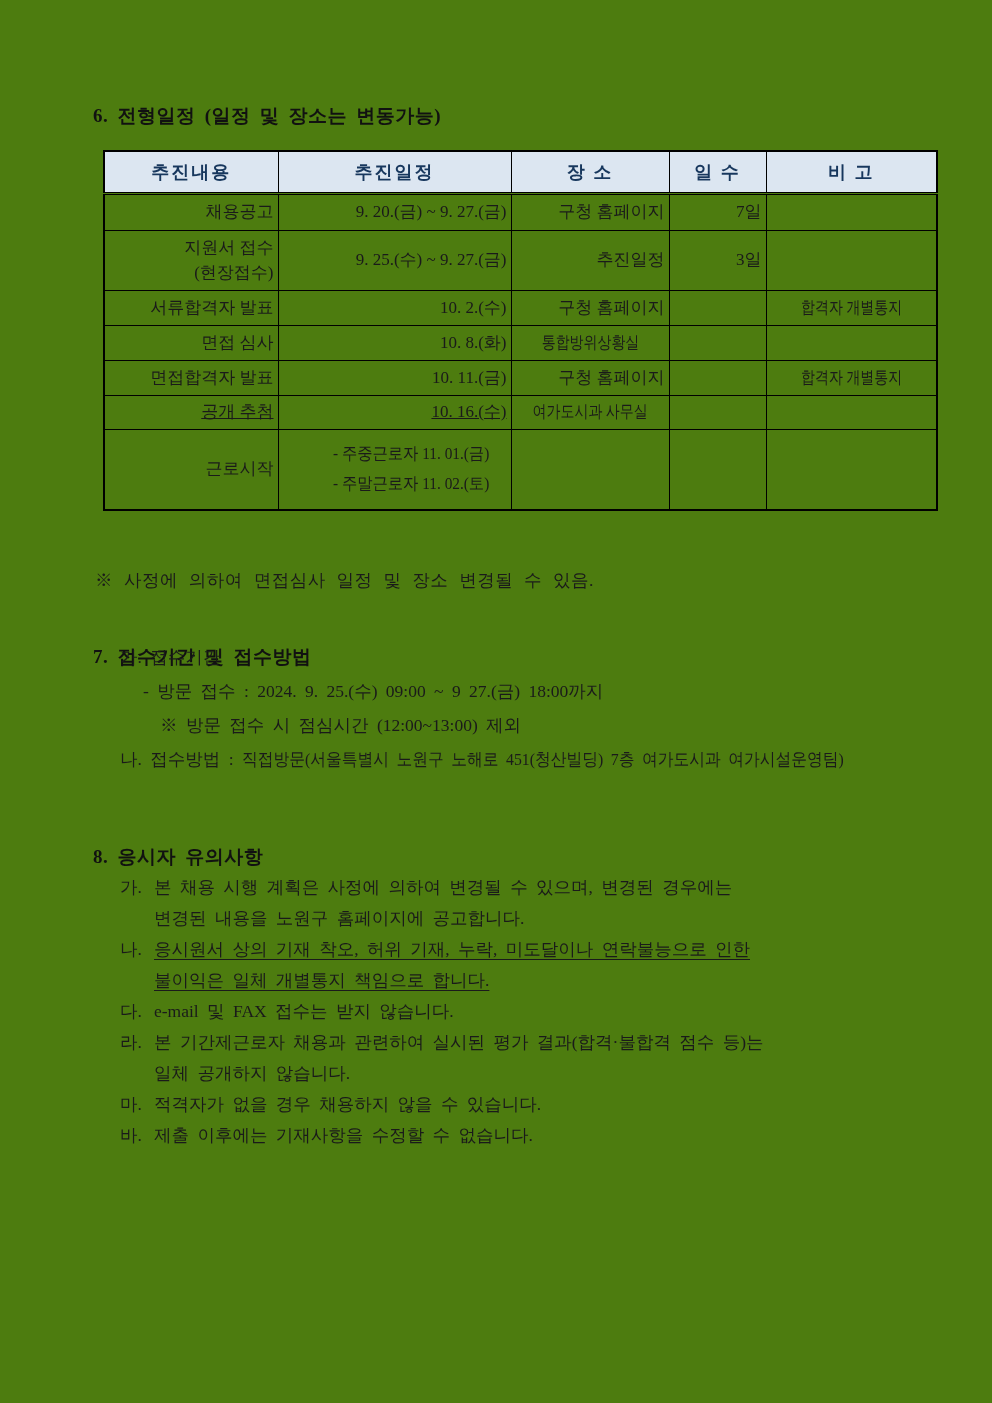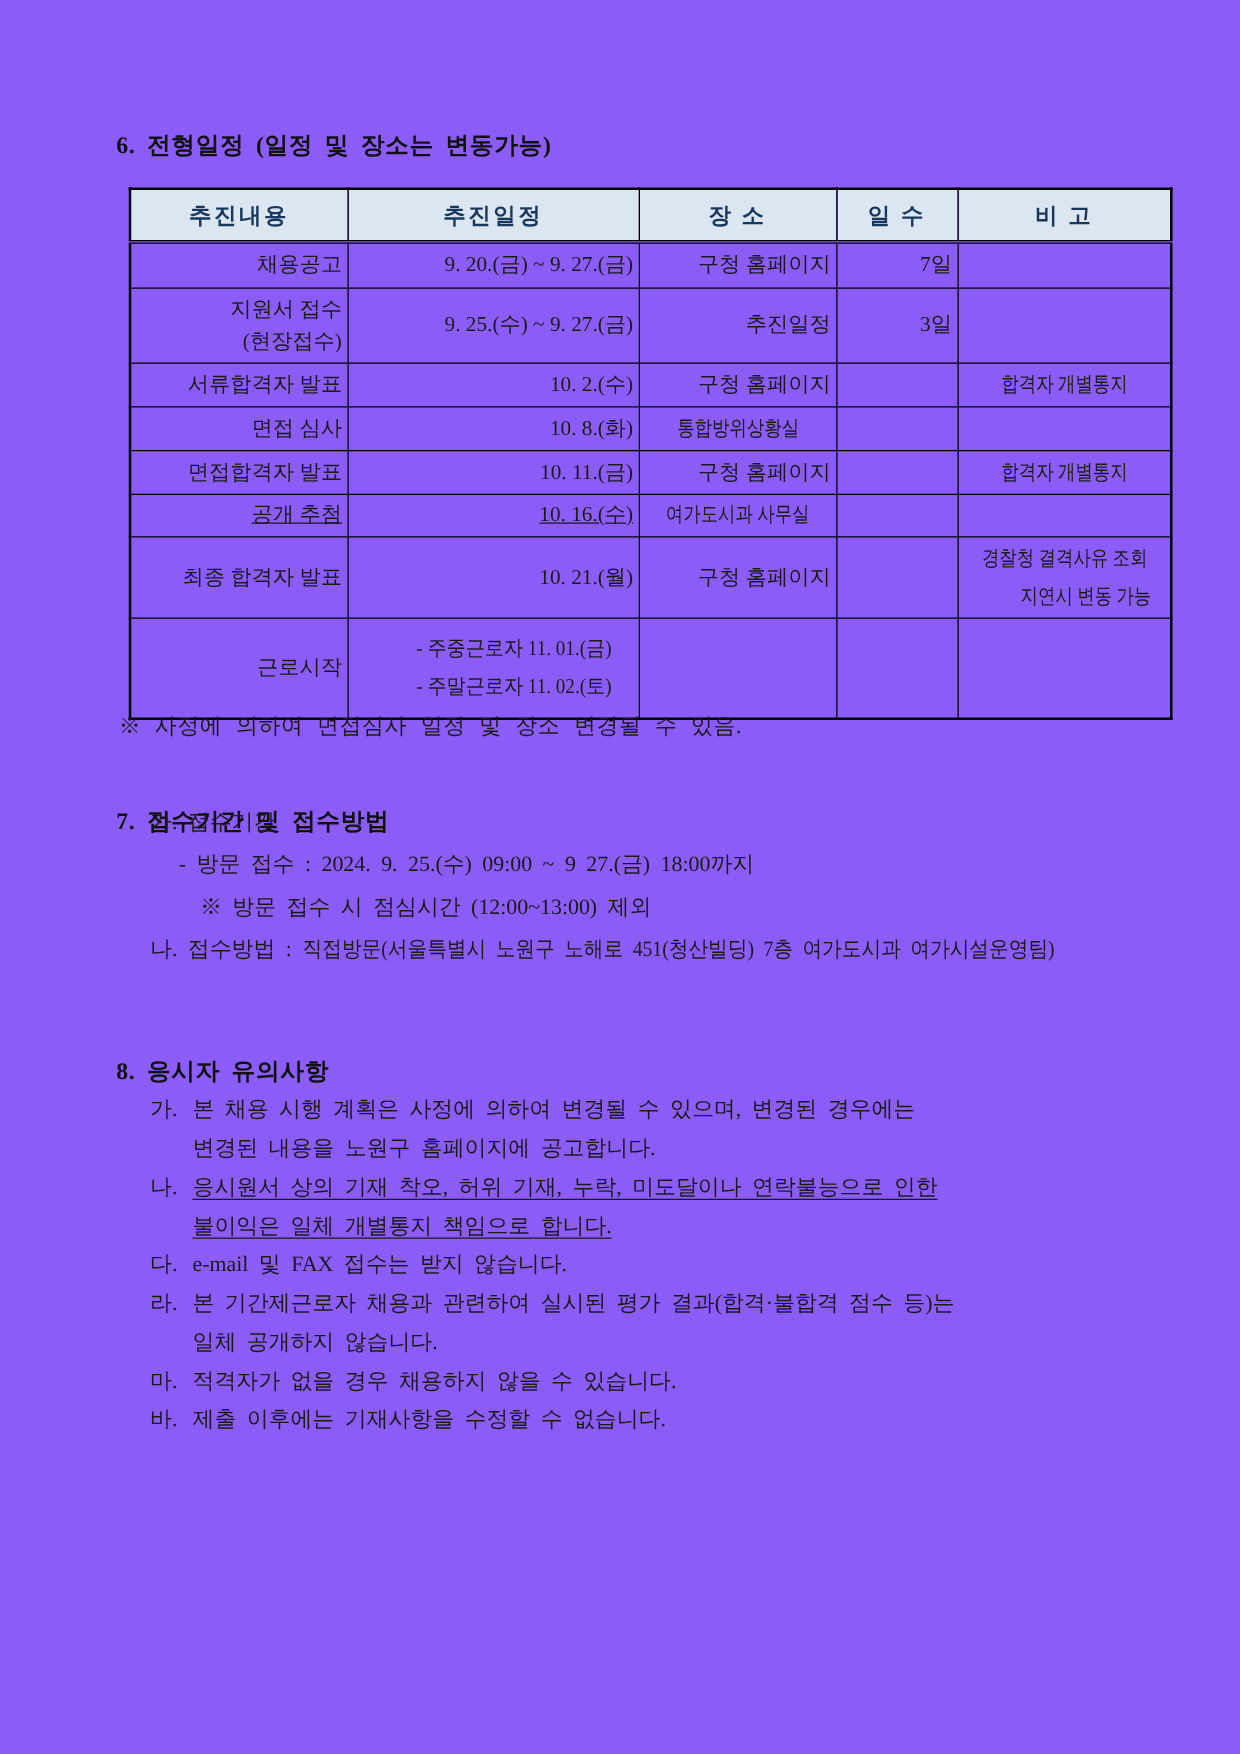--- a/index.html
+++ b/index.html
@@ -8,7 +8,7 @@
     font-family:"Liberation Serif","DejaVu Serif",serif;
     color:#1a1a1a;
   }
-  .doc{position:relative;width:992px;height:1403px;overflow:hidden;background:#8b5cf6;}
+  .doc{position:relative;width:992px;height:1403px;overflow:hidden;background:#4d7c0f;}
 
   .sec-title{
     position:absolute;left:93px;

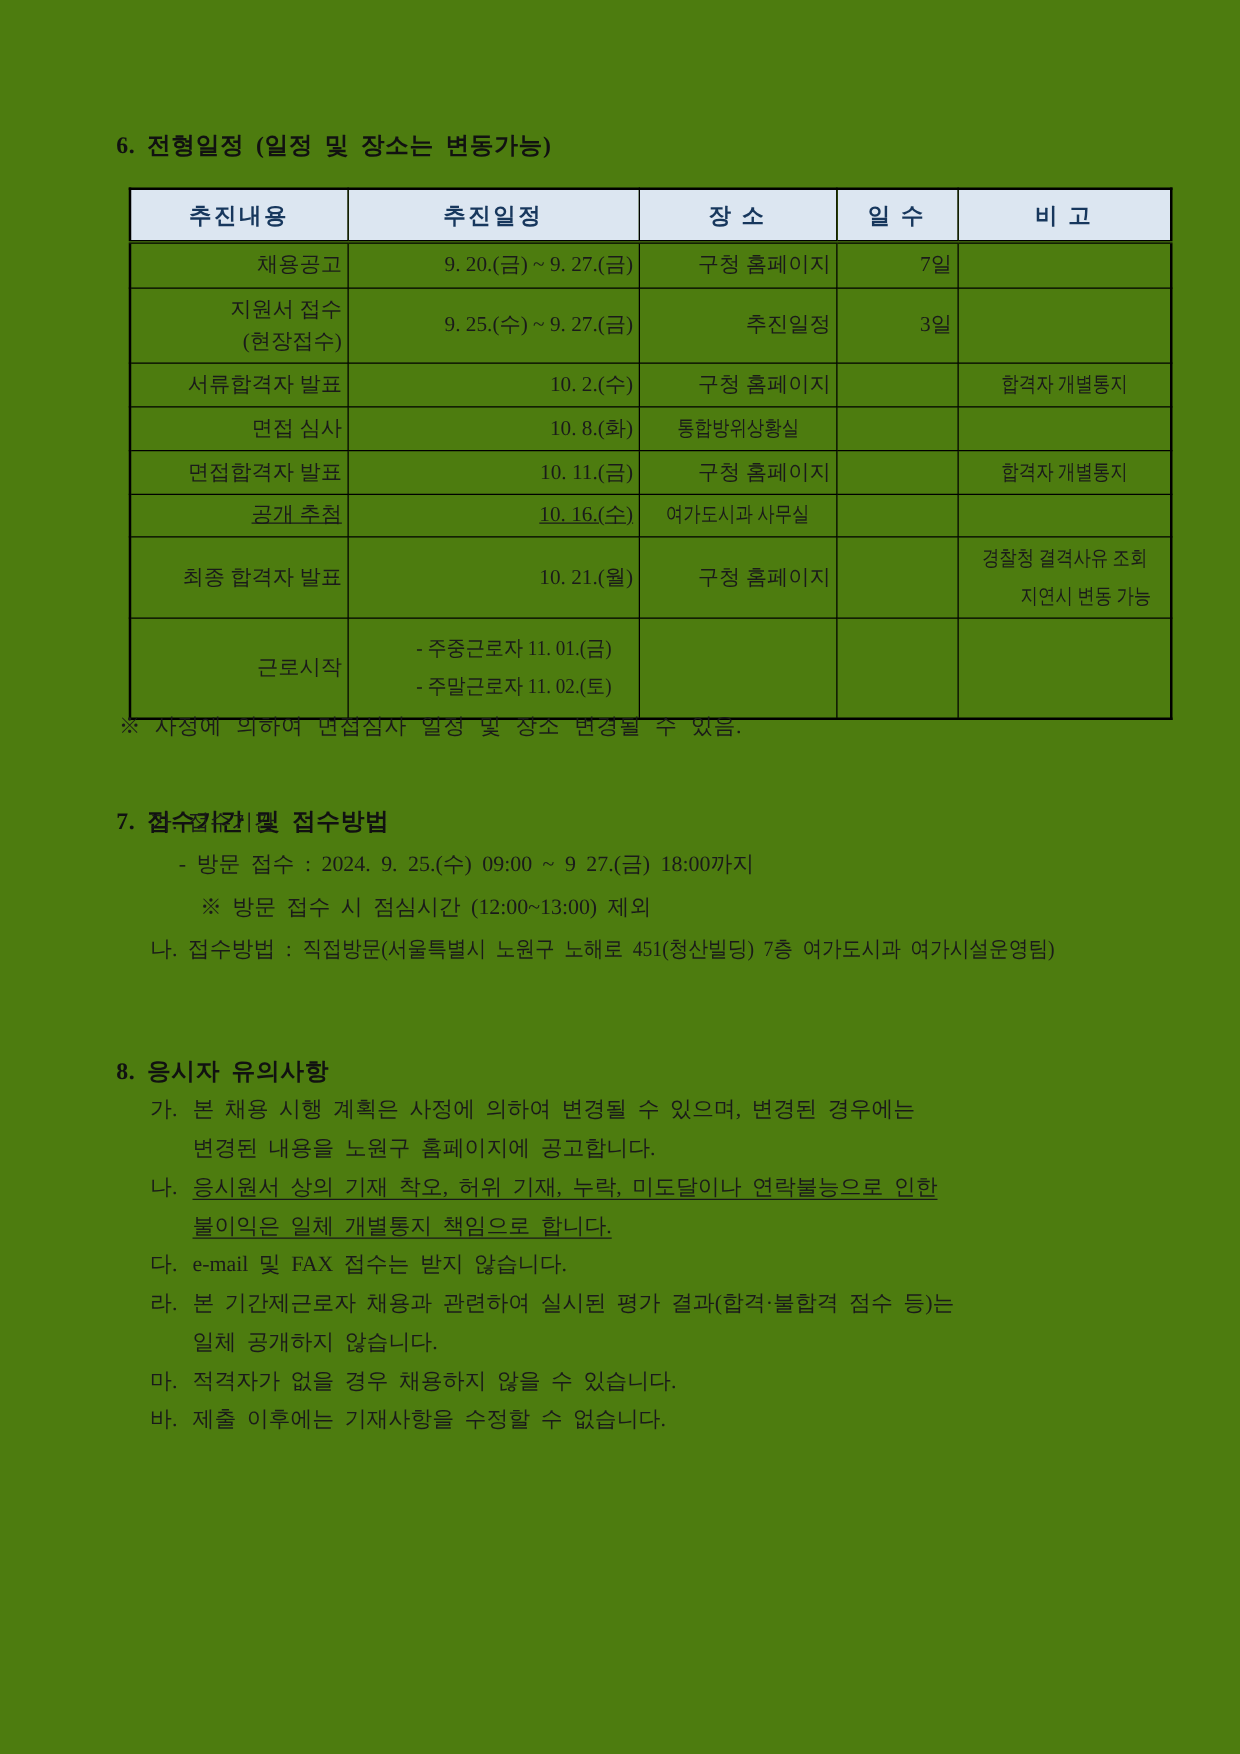--- a/index.html
+++ b/index.html
@@ -172,22 +172,6 @@
         <td></td>
         <td></td>
       </tr>
-      <tr class="rh63">
-        <td>
-            <span class="cellline">최종 합격자 발표</span>
-          </td>
-        <td>
-            <span class="cellline">10. 21.(월)</span>
-          </td>
-        <td>
-            <span class="cellline">구청 홈페이지</span>
-          </td>
-        <td></td>
-        <td class="gap-lines">
-          <span class="cellline"><span class="cx">경찰청 결격사유 조회</span></span>
-          <span class="cellline"><span class="cx">지연시 변동 가능</span></span>
-        </td>
-      </tr>
       <tr class="rh66">
         <td>
             <span class="cellline">근로시작</span>

